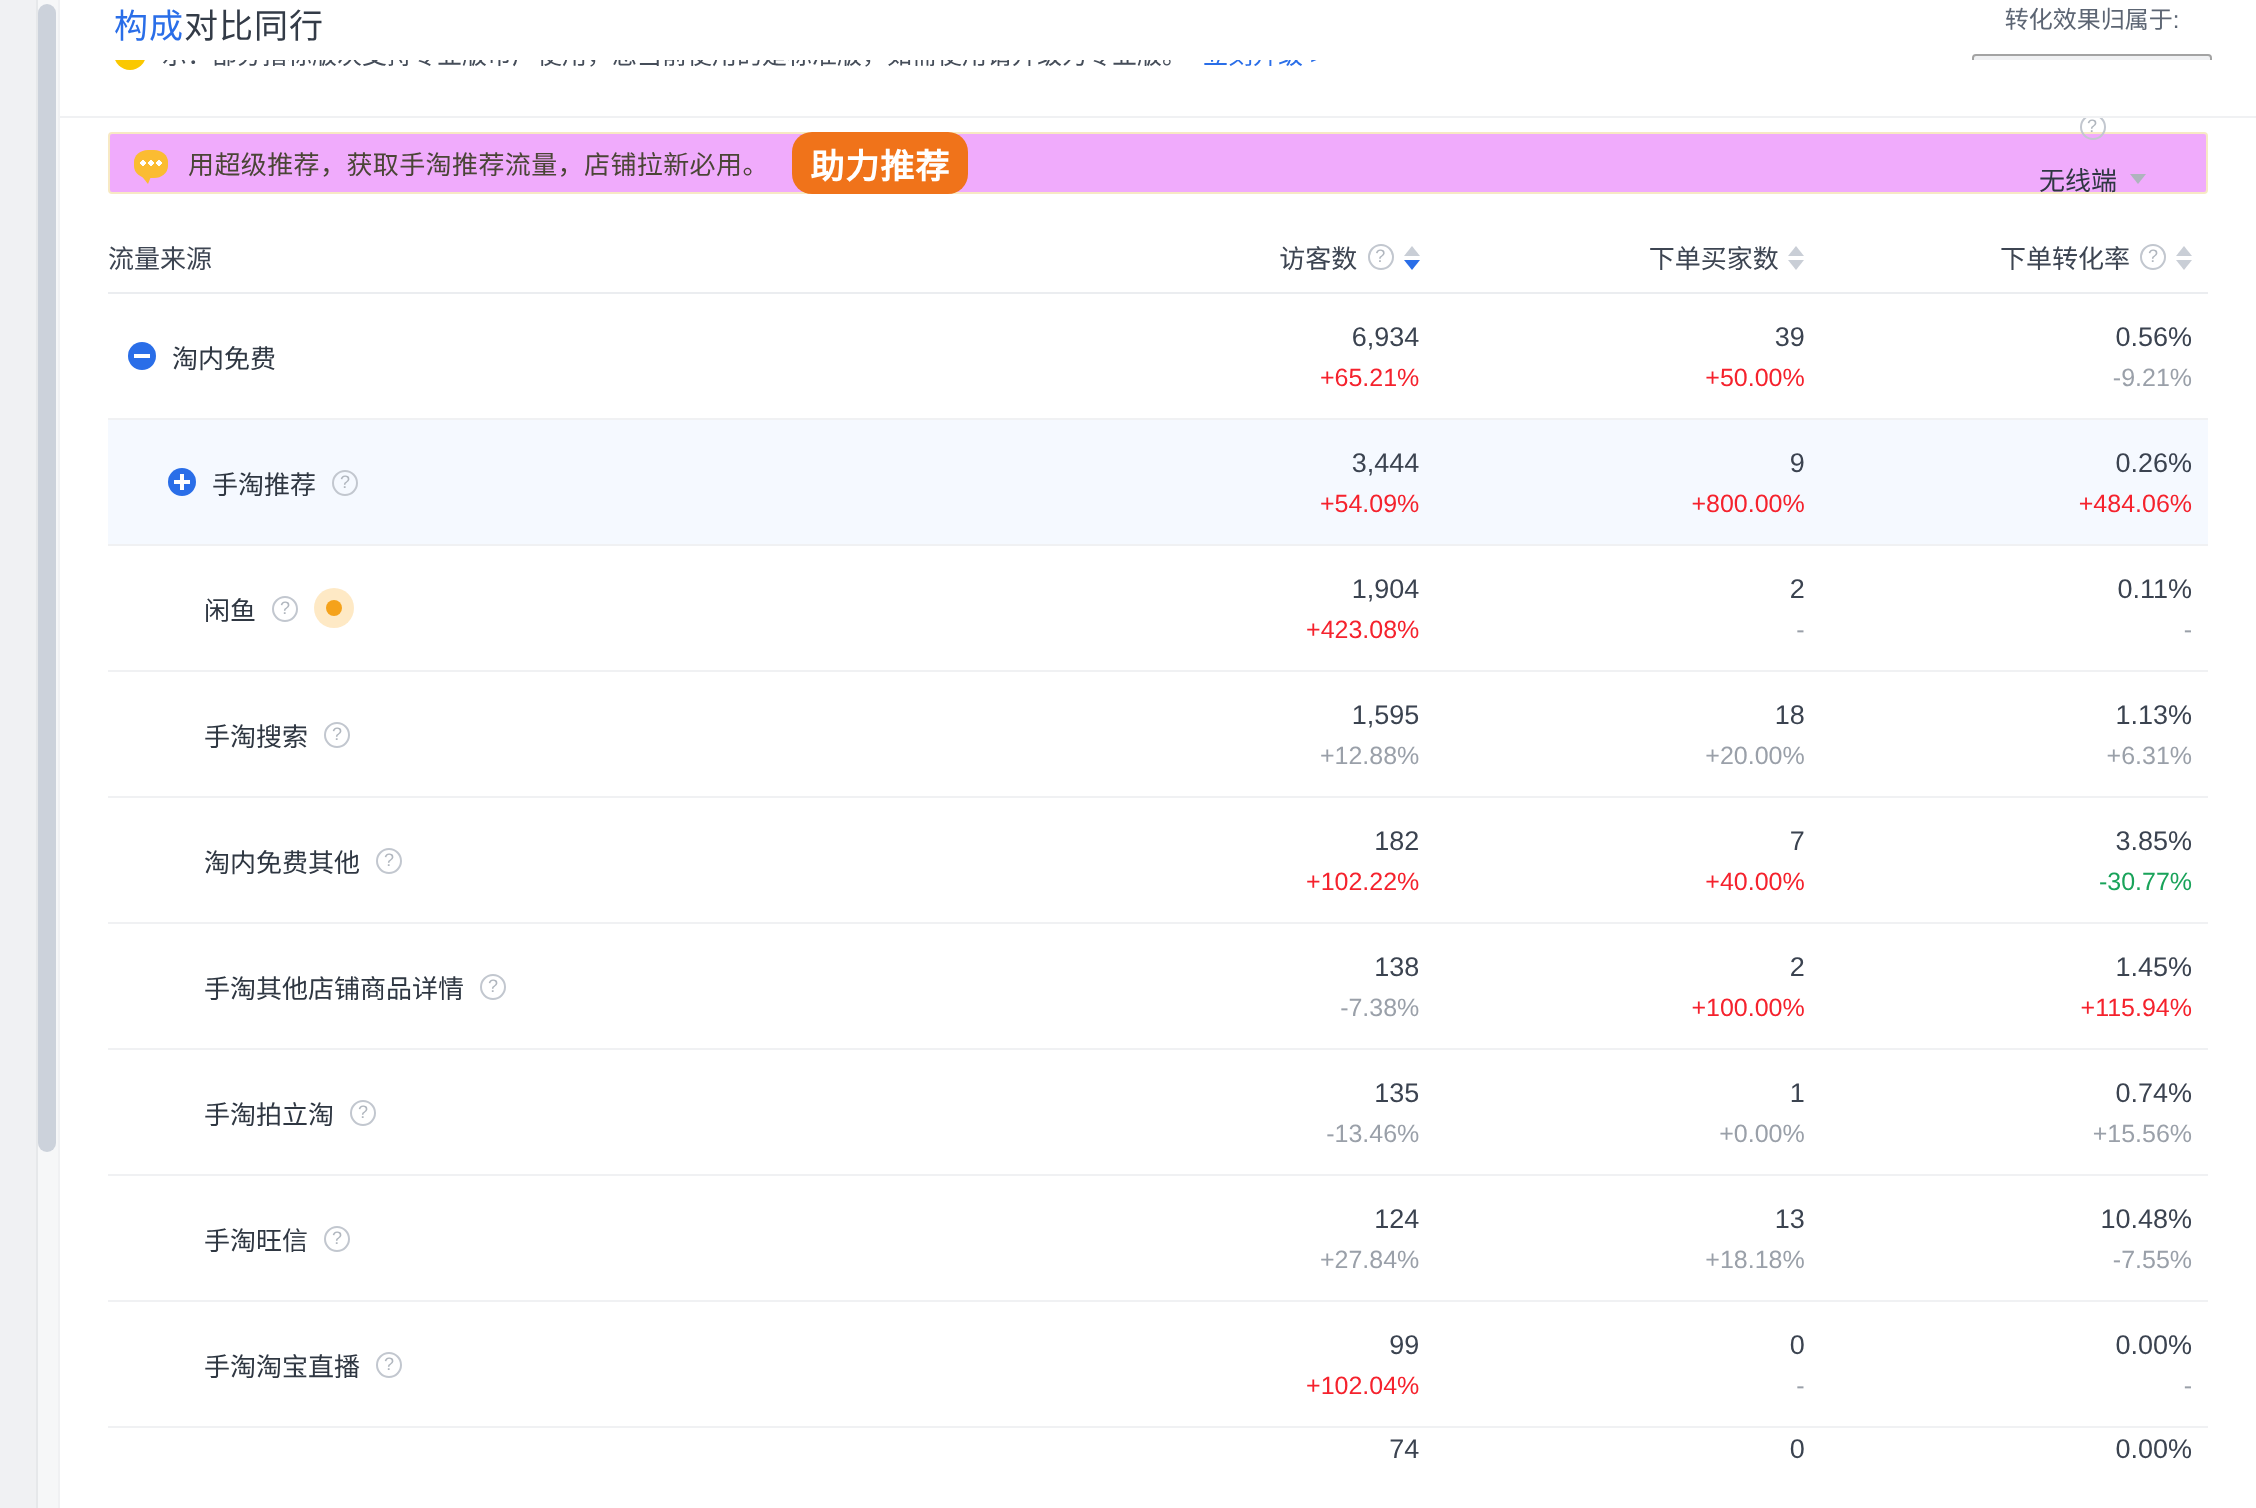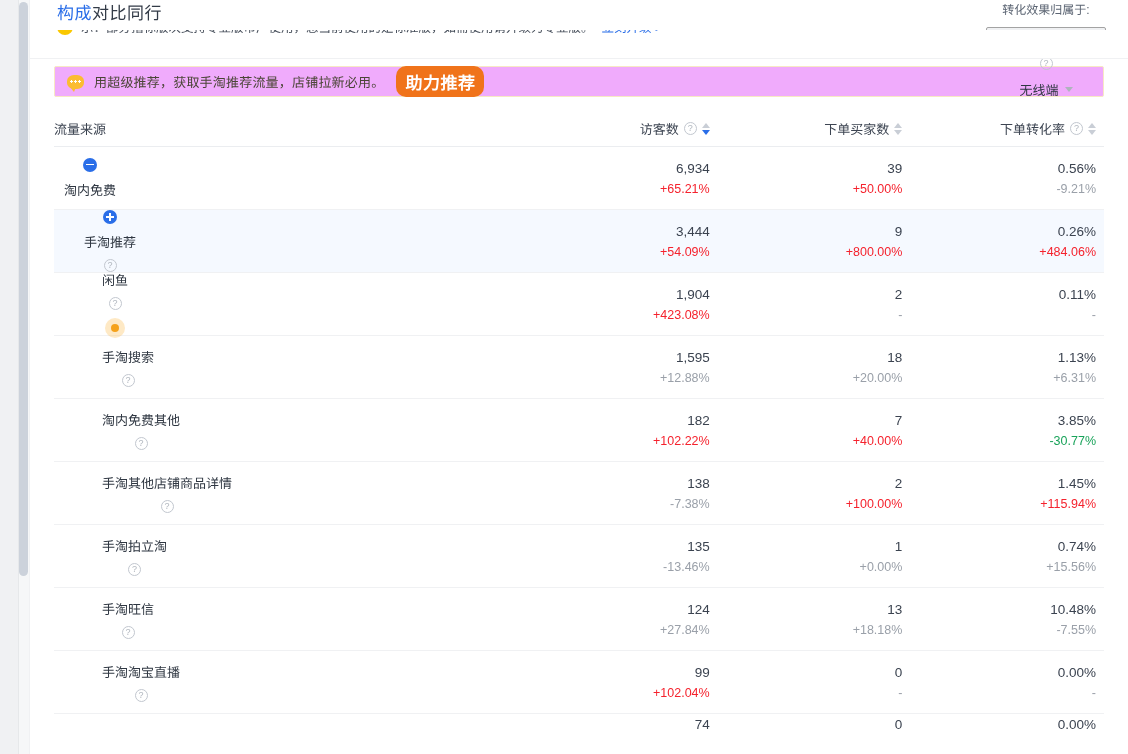--- a/index.html
+++ b/index.html
@@ -152,7 +152,7 @@
   .drow.l0 .name-wrap { padding-left: 10px; }
   .drow.l1 .name-wrap { padding-left: 30px; }
   .drow.l2 .name-wrap { padding-left: 48px; }
-  .name-wrap { display: flex; align-items: center; gap: 8px; flex-direction: column; }
+  .name-wrap { display: flex; align-items: center; gap: 8px; }
   .row-name { font-size: 13px; color: #2f3742; white-space: nowrap; }
 
   .toggle-ic {

